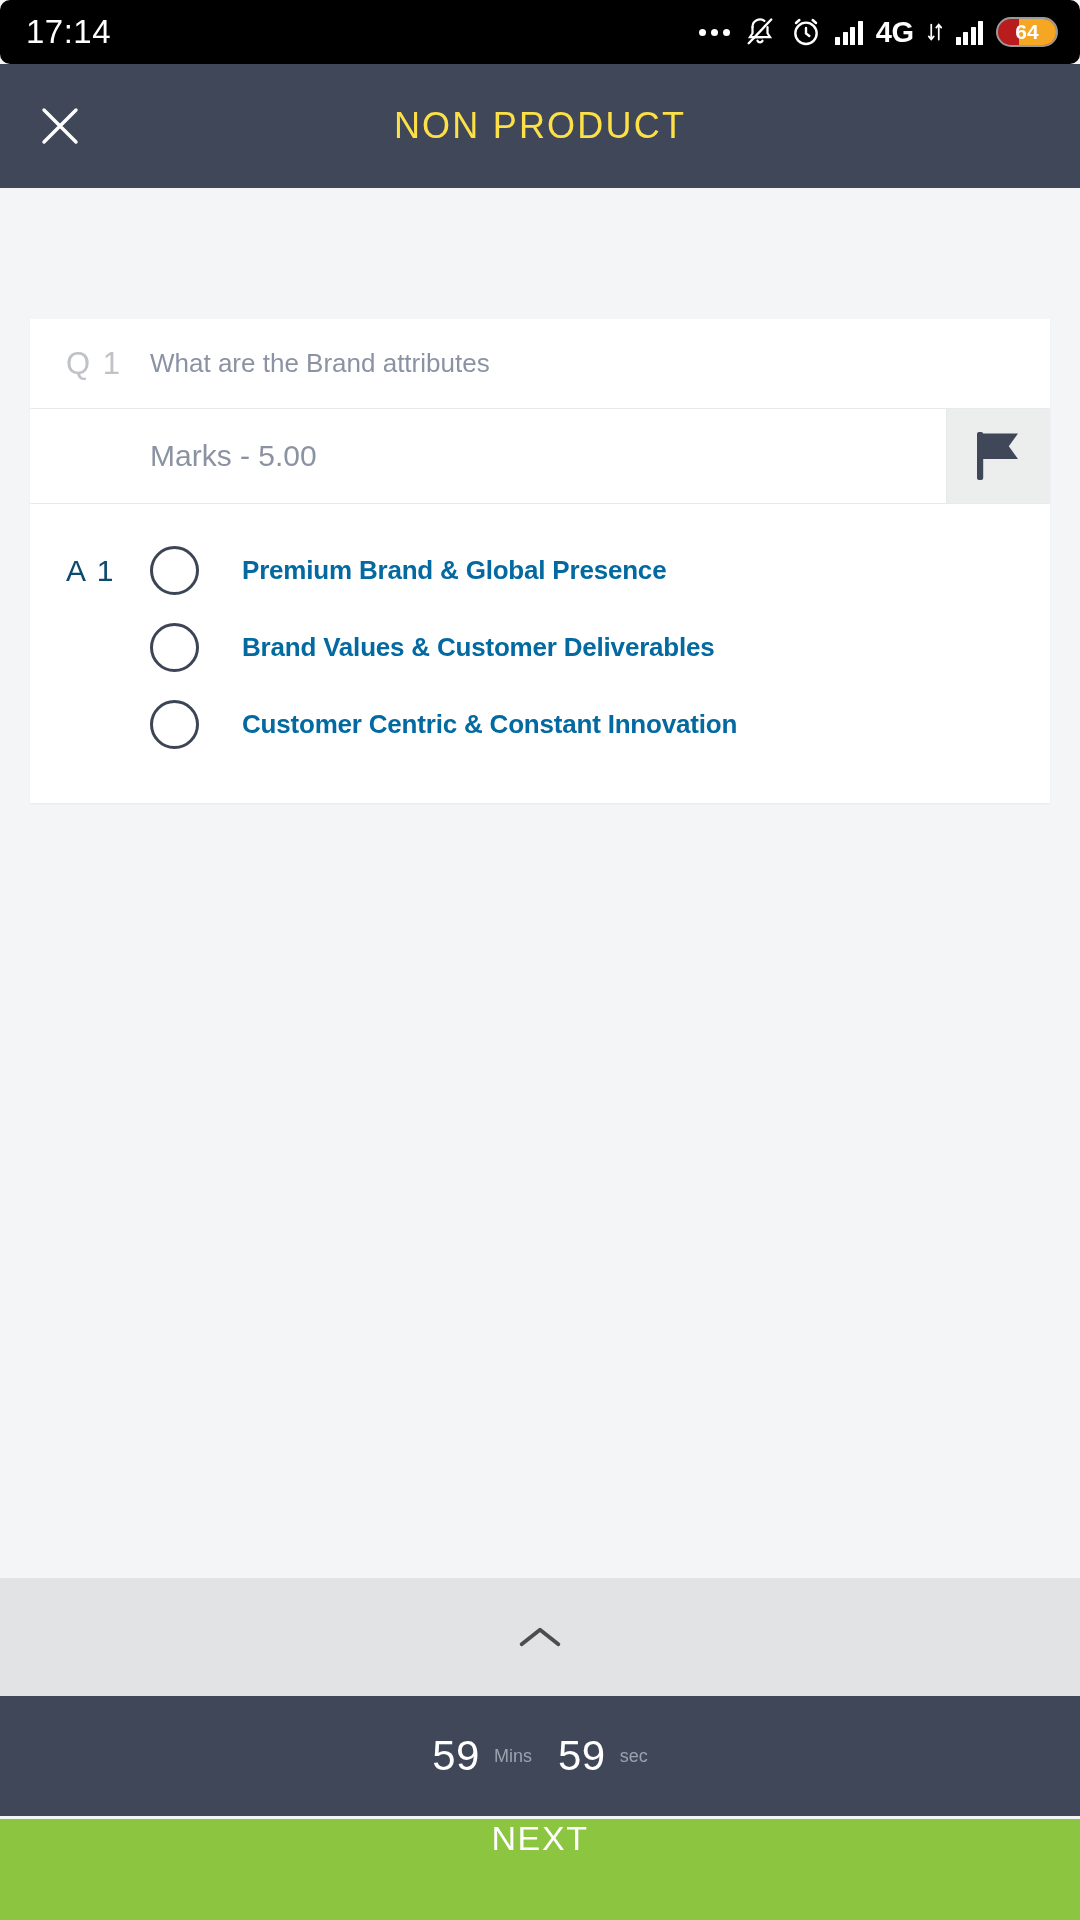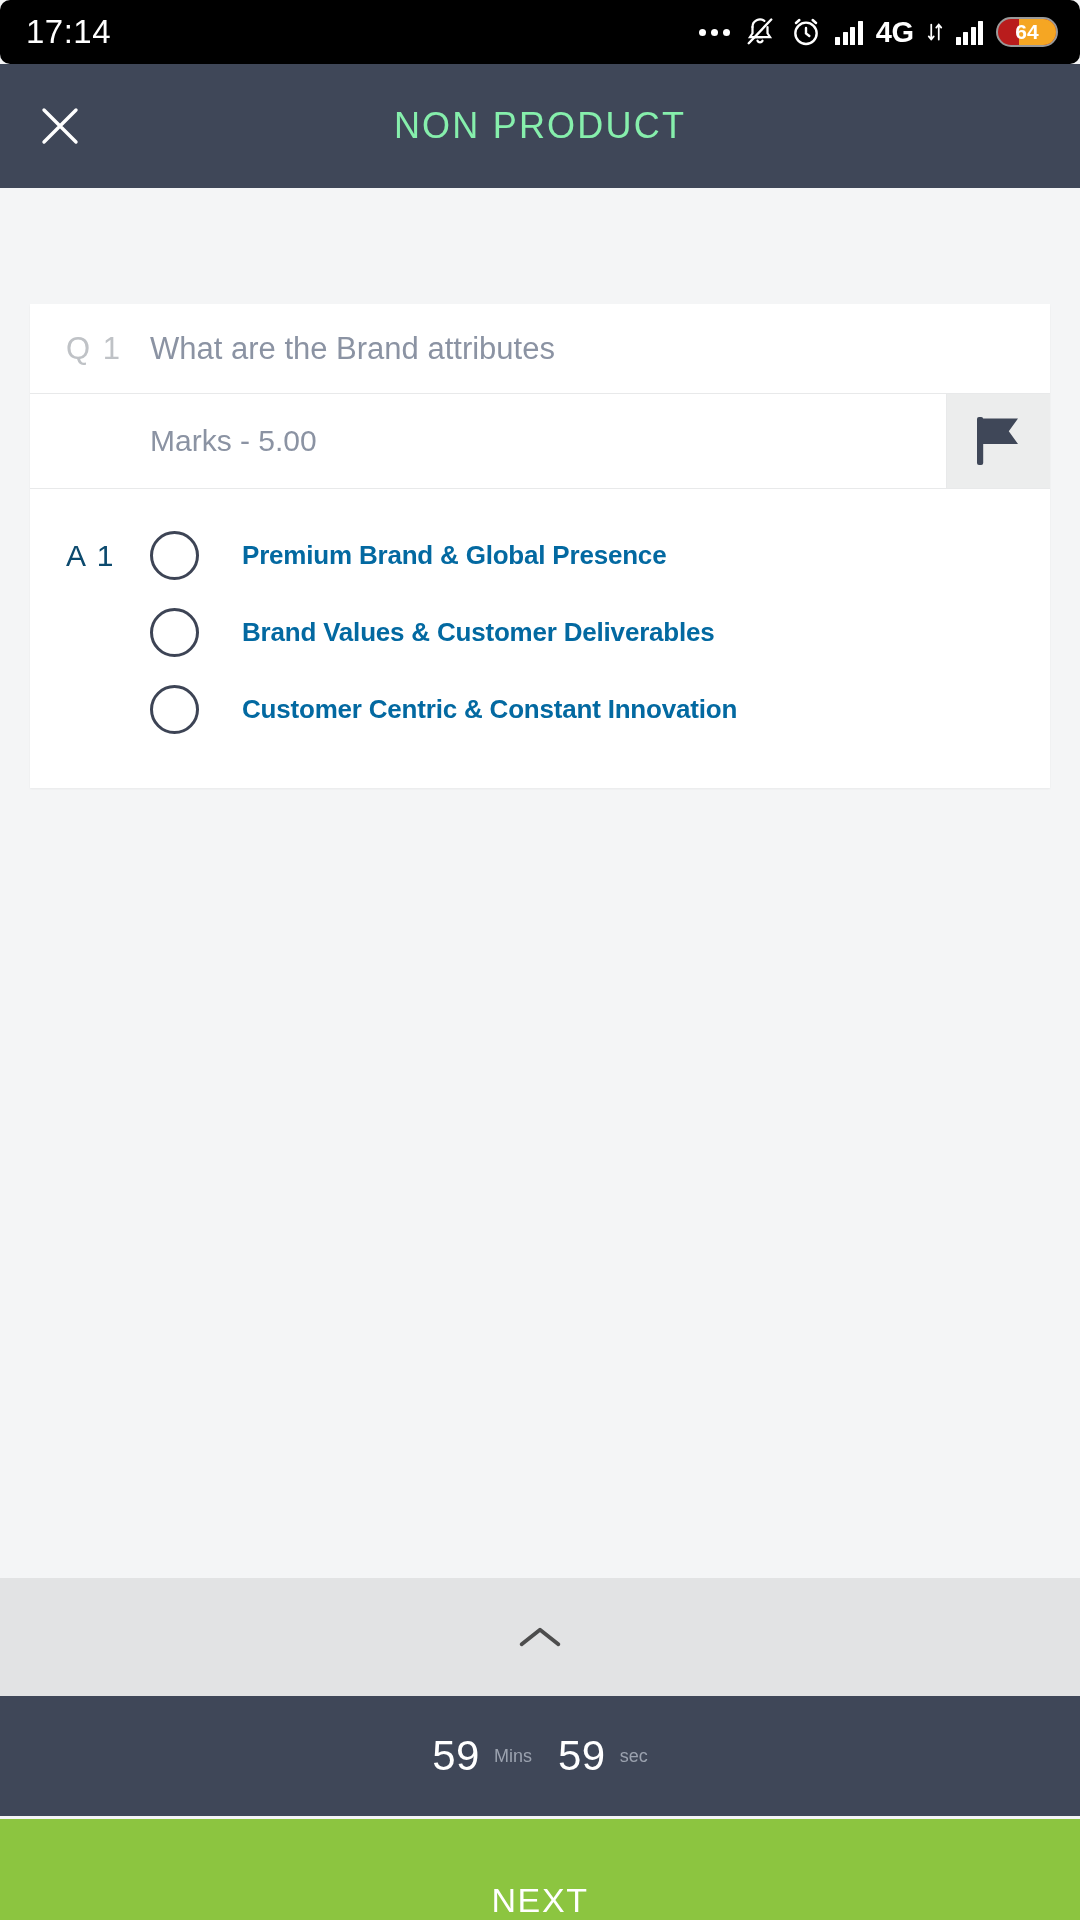--- a/index.html
+++ b/index.html
@@ -45,7 +45,7 @@
   }
   .appbar-title {
     position:absolute; left:0; right:0; text-align:center;
-    color:#86efac; font-size:36px; letter-spacing:2.2px; font-weight:400;
+    color:#fde047; font-size:36px; letter-spacing:2.2px; font-weight:400;
     pointer-events:none;
   }
 

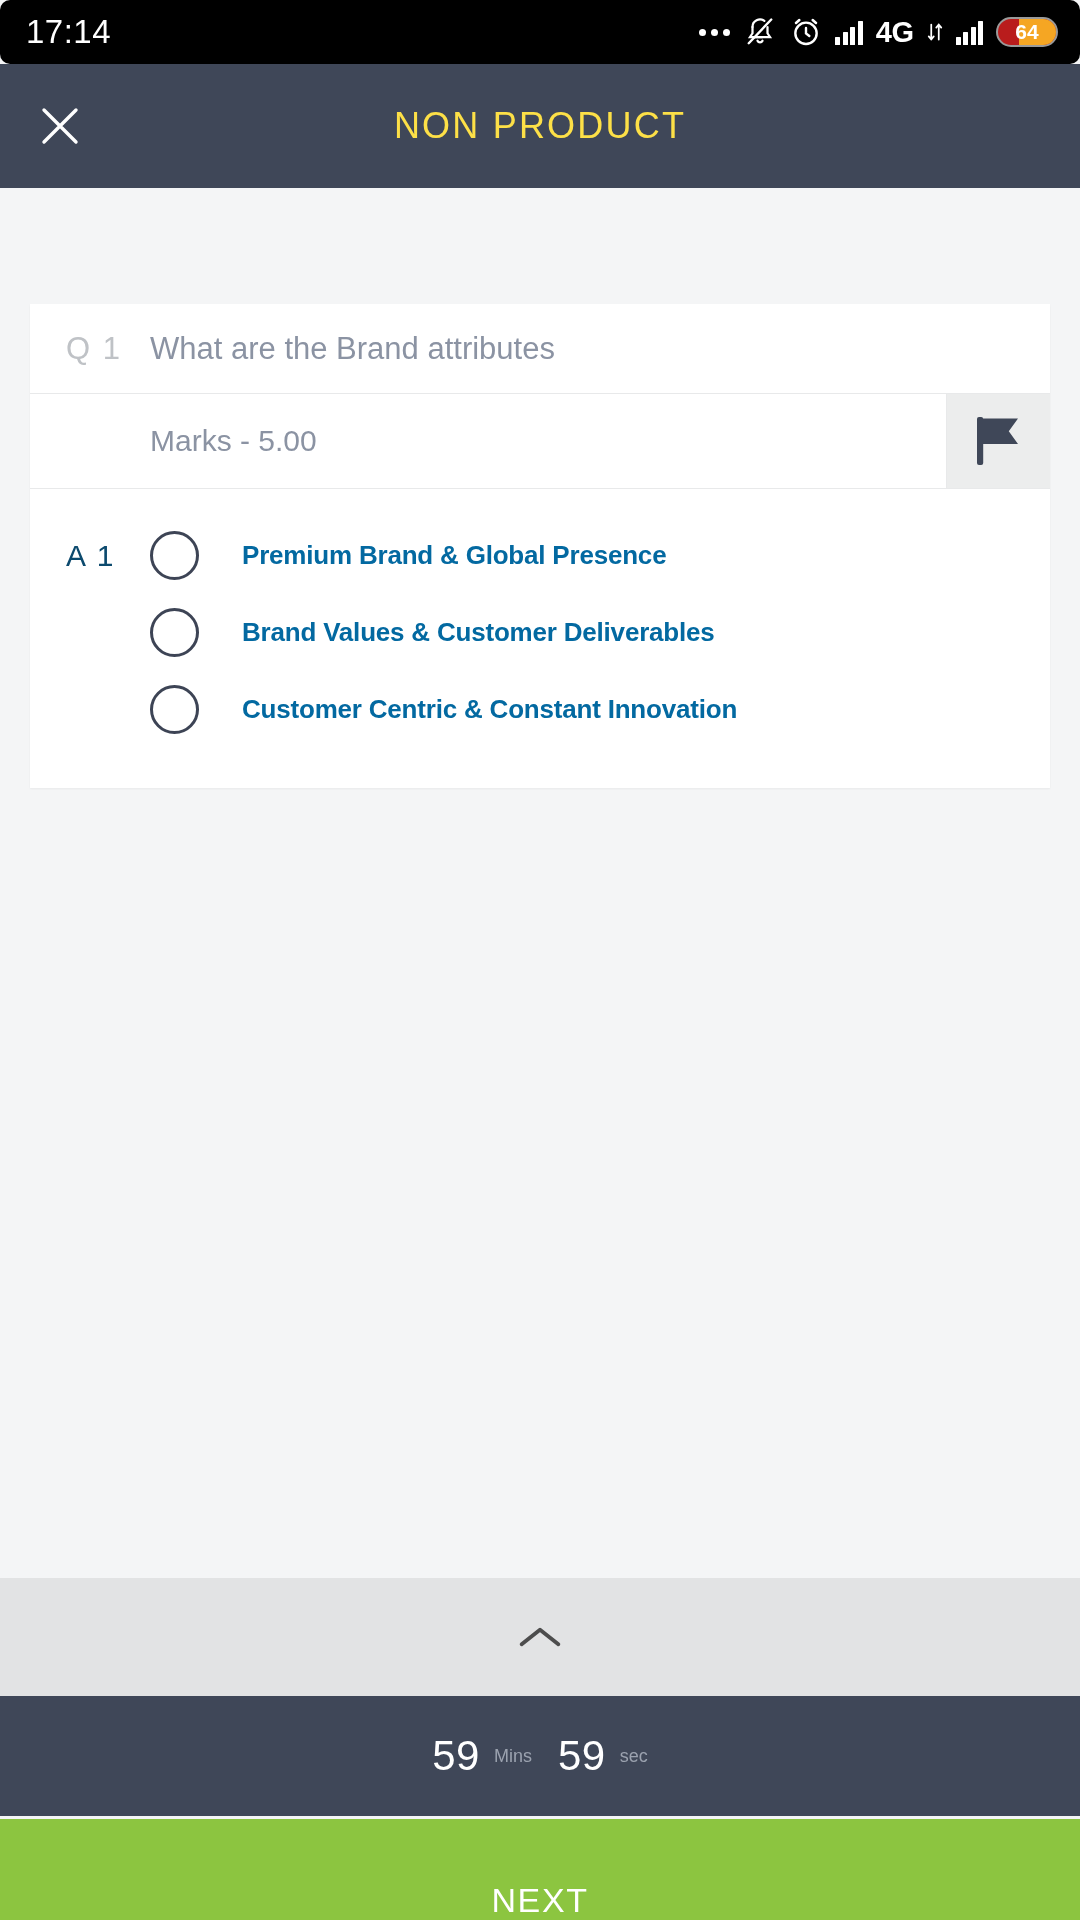--- a/index.html
+++ b/index.html
@@ -53,7 +53,7 @@
   .content { flex:1 1 auto; position:relative; background:#f4f5f6; }
 
   .qcard {
-    position:absolute; left:30px; right:30px; top:116px;
+    position:absolute; left:30px; right:30px; top:131px;
     background:#fff; box-shadow:0 1px 2px rgba(0,0,0,.05);
   }
   .q-row { display:flex; align-items:center; height:90px; padding-left:36px; border-bottom:1px solid #e8e9ea; }

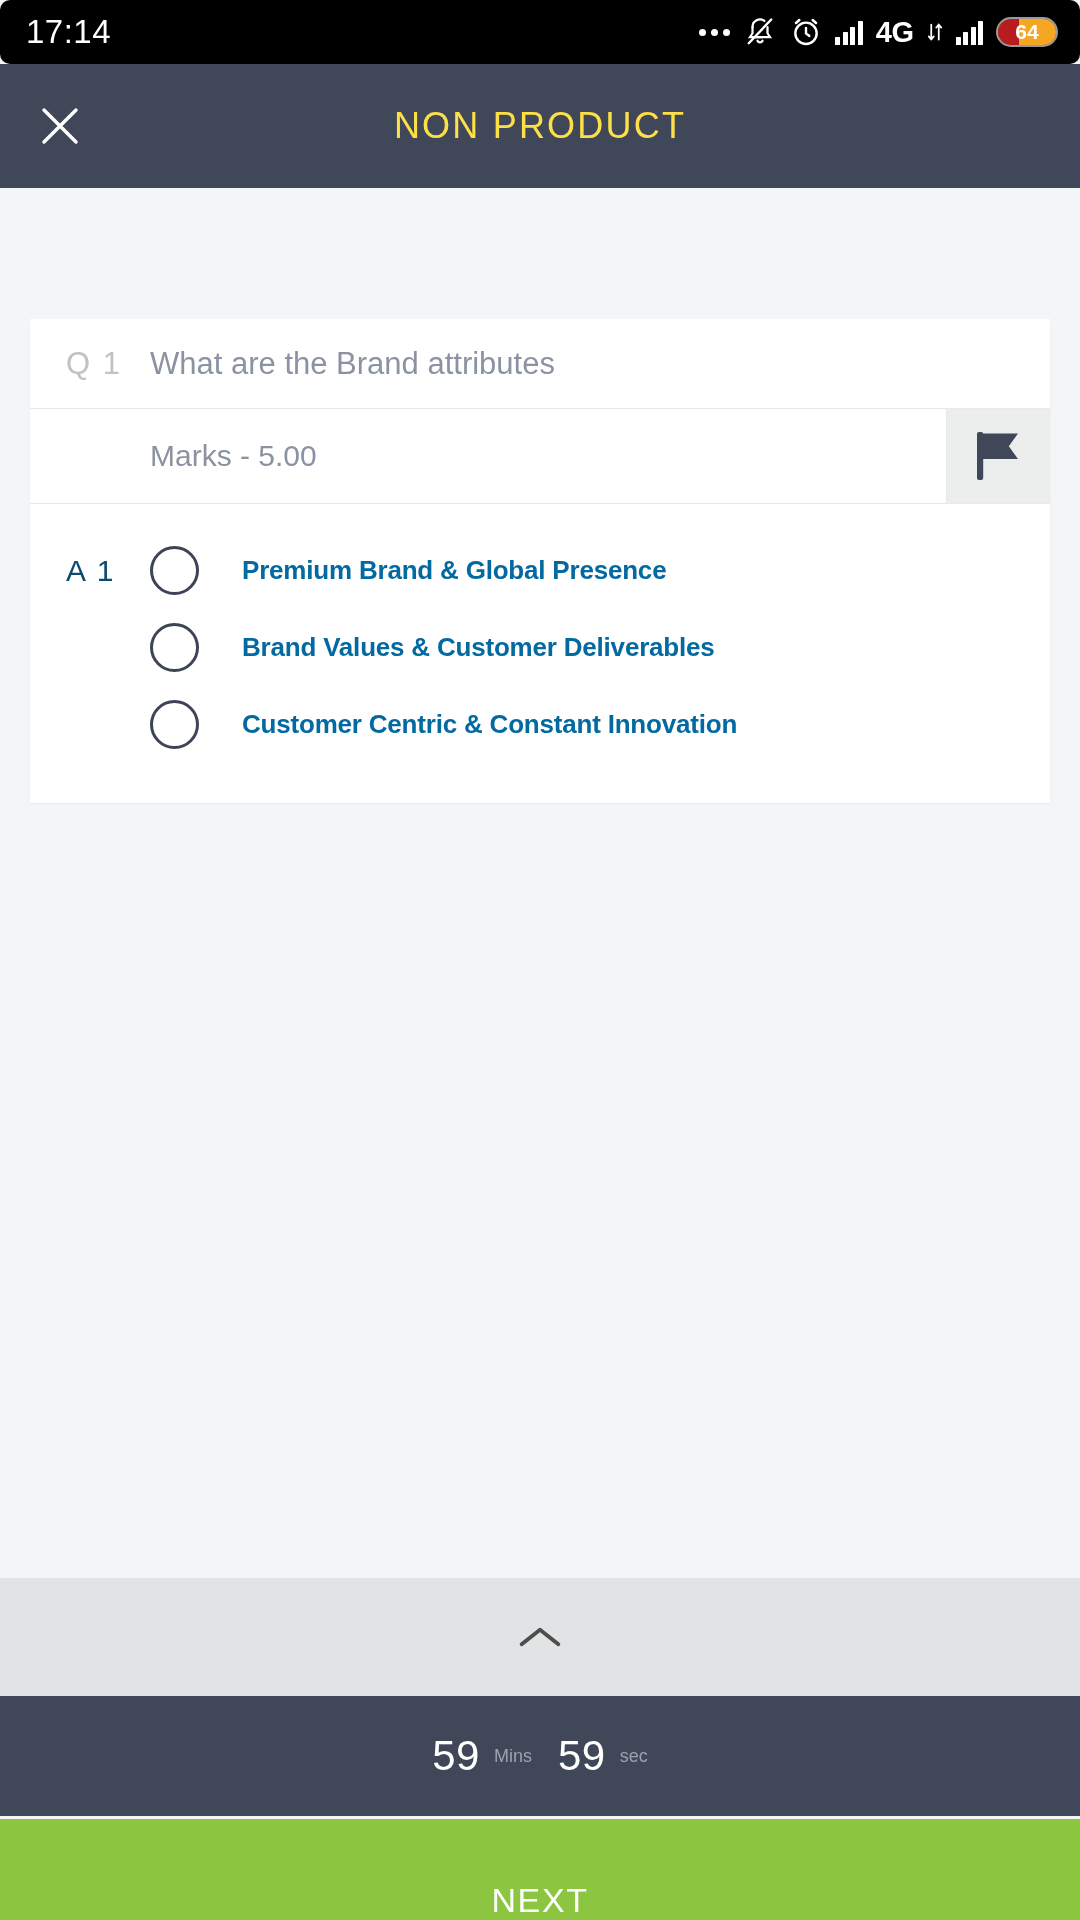--- a/index.html
+++ b/index.html
@@ -58,7 +58,7 @@
   }
   .q-row { display:flex; align-items:center; height:90px; padding-left:36px; border-bottom:1px solid #e8e9ea; }
   .q-num { width:84px; font-size:31px; color:#bfc2c6; letter-spacing:2px; }
-  .q-text { font-size:31px; color:#8b93a3; }
+  .q-text { font-size:26px; color:#8b93a3; }
 
   .marks-row { display:flex; align-items:stretch; border-bottom:1px solid #e8e9ea; height:95px; }
   .marks-left { flex:1 1 auto; display:flex; align-items:center; padding-left:120px; }

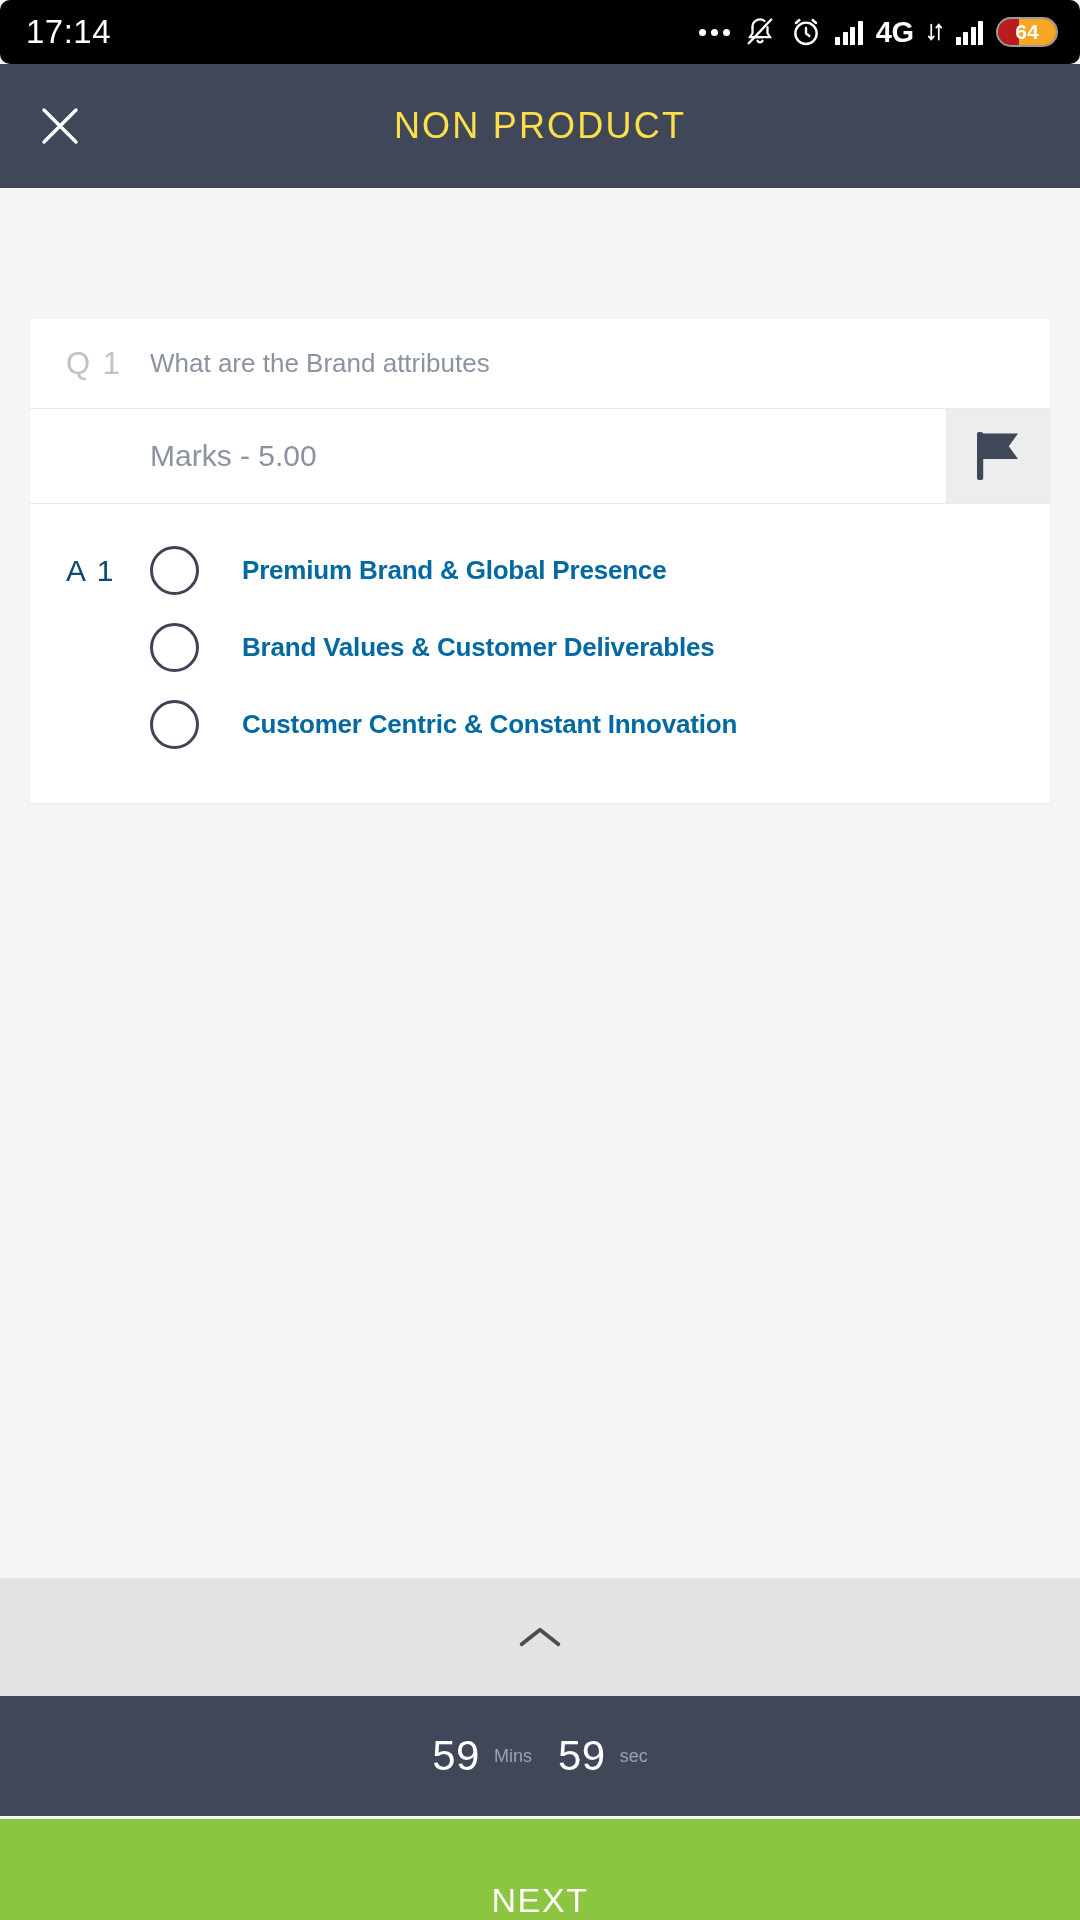--- a/index.html
+++ b/index.html
@@ -90,7 +90,7 @@
   .t-unit { font-size:18px; color:#9ba2af; margin:0 26px 0 14px; }
   .t-unit.last { margin-right:0; }
   .next-btn {
-    height:104px; background:#8cc540; display:flex; align-items:flex-end; justify-content:center;
+    height:104px; background:#8cc540; display:flex; align-items:flex-start; justify-content:center;
     cursor:pointer; flex:0 0 auto; border-top:3px solid #f4f5f6;
   }
   .next-label { color:#fff; font-size:34px; letter-spacing:1.6px; font-weight:400; }

